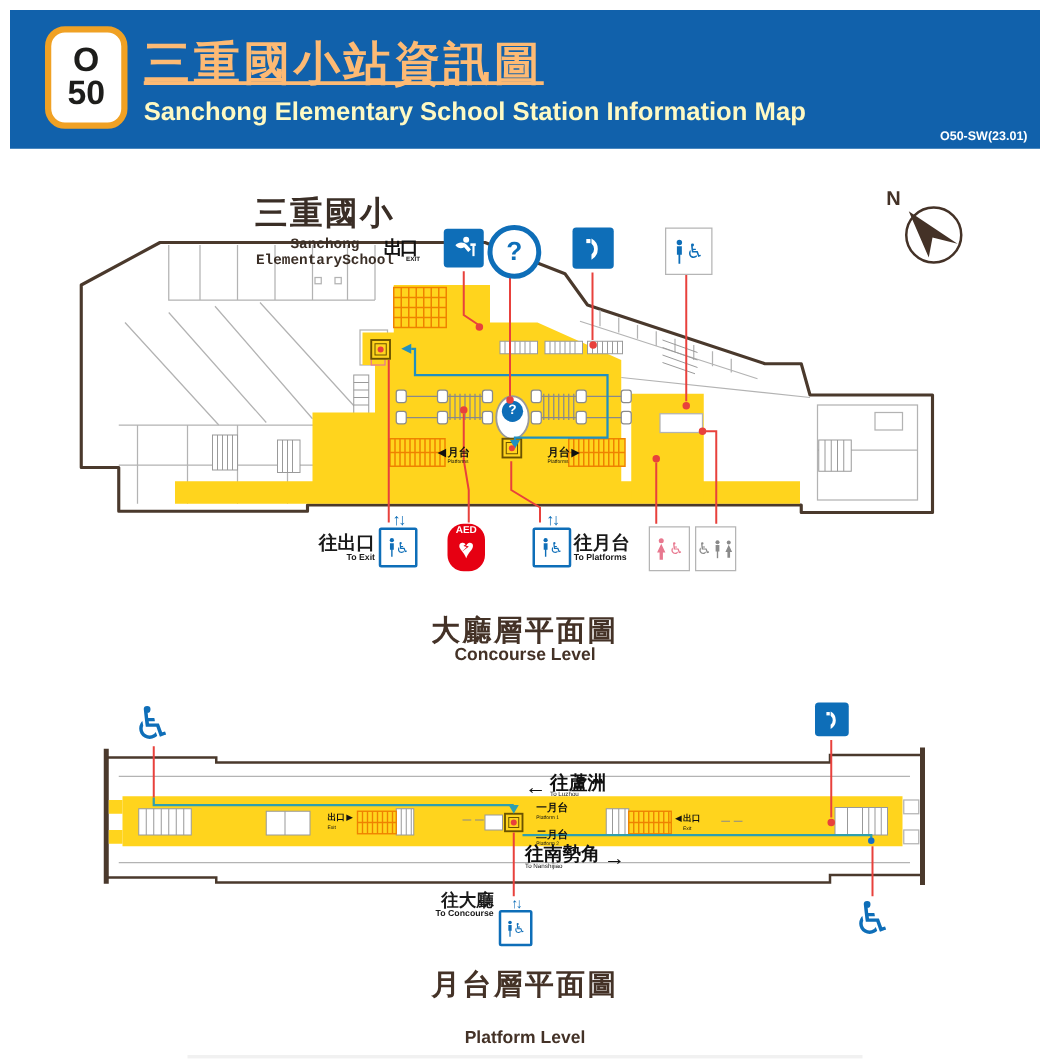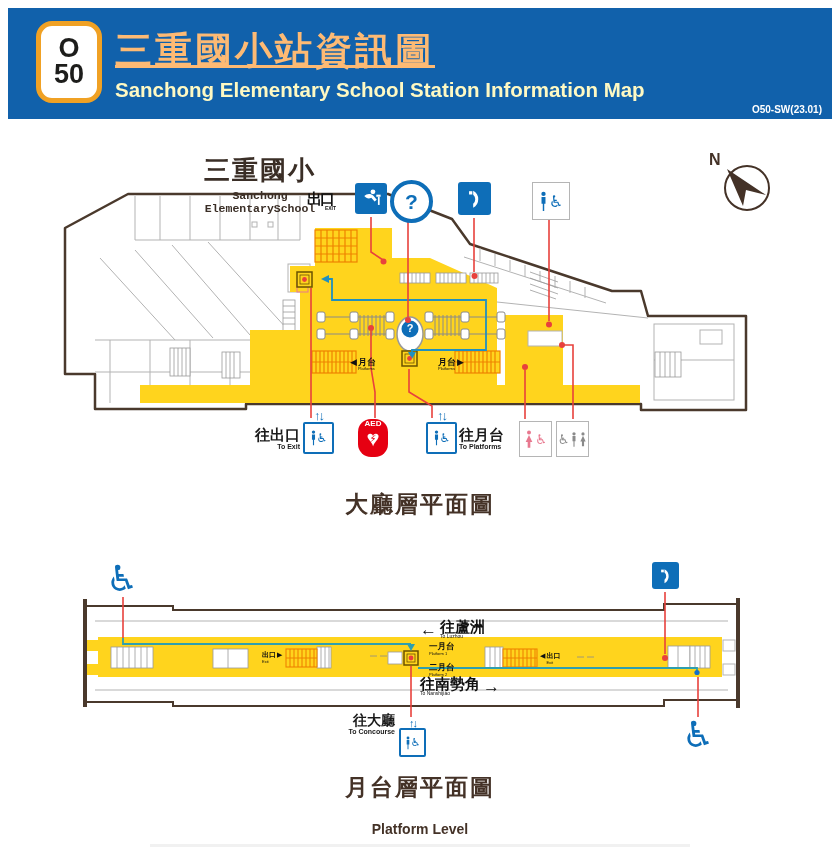--- a/index.html
+++ b/index.html
@@ -367,6 +367,7 @@
   </div>
 
   <div class="abs sec-title-zh brown" style="top:489px;">大廳層平面圖</div>
+  <div class="abs sec-title-en brown" style="top:515px;">Concourse Level</div>
 
   <div class="abs" style="left:106px;top:558px;font-size:36px;color:#0e6eb8;">
     <span>♿</span>

